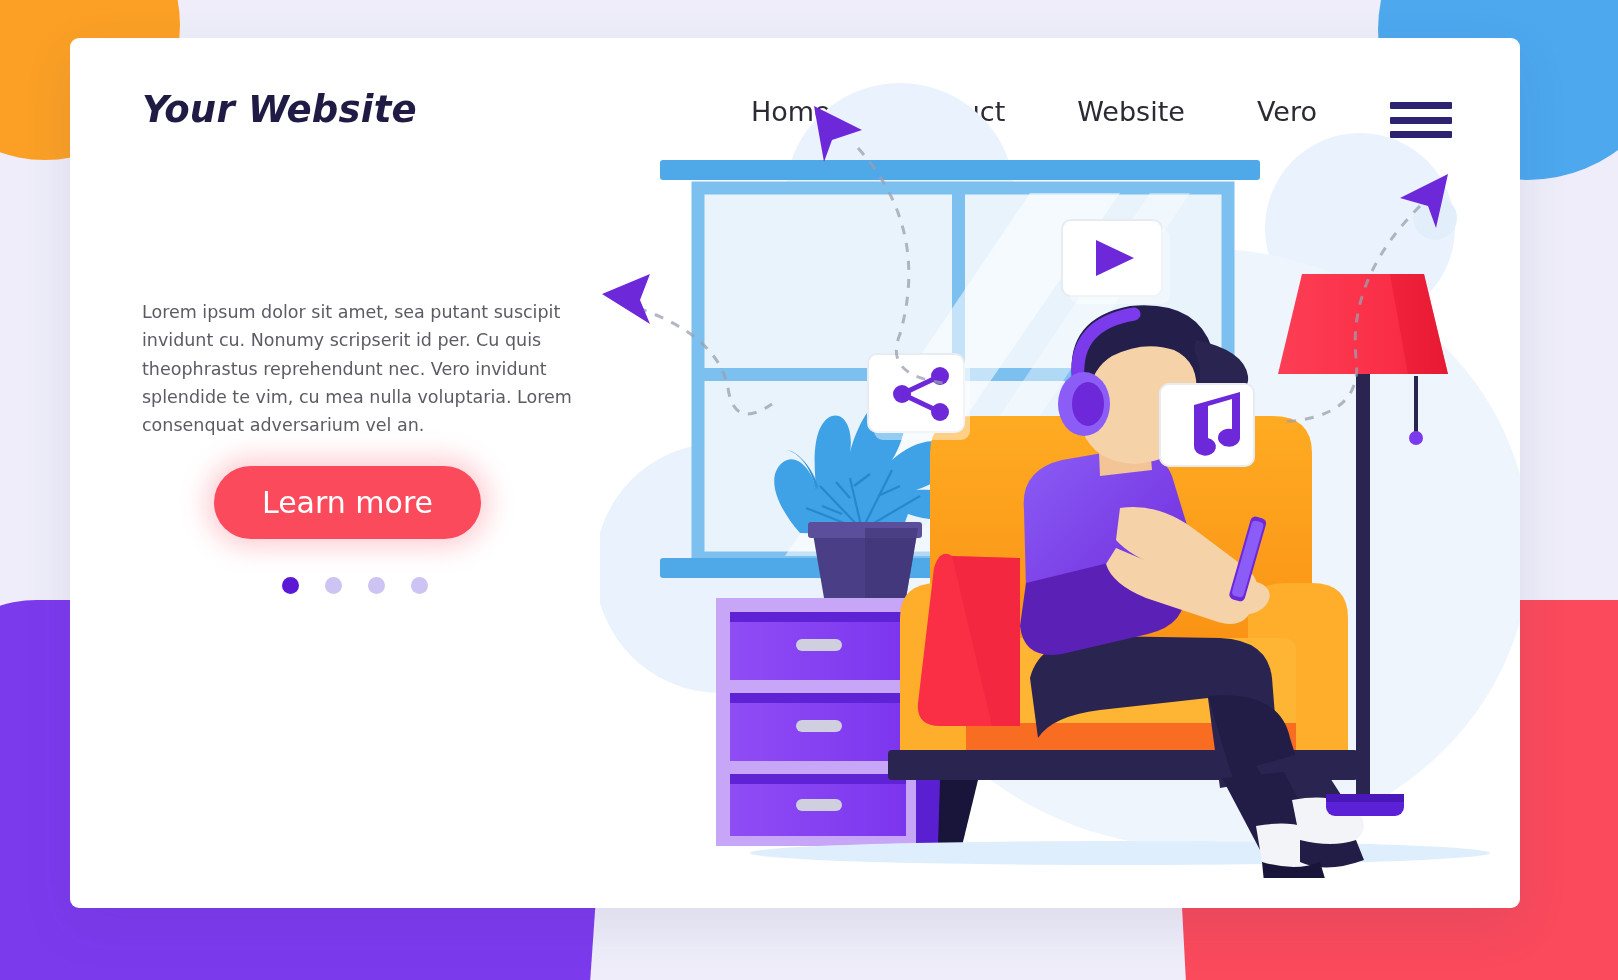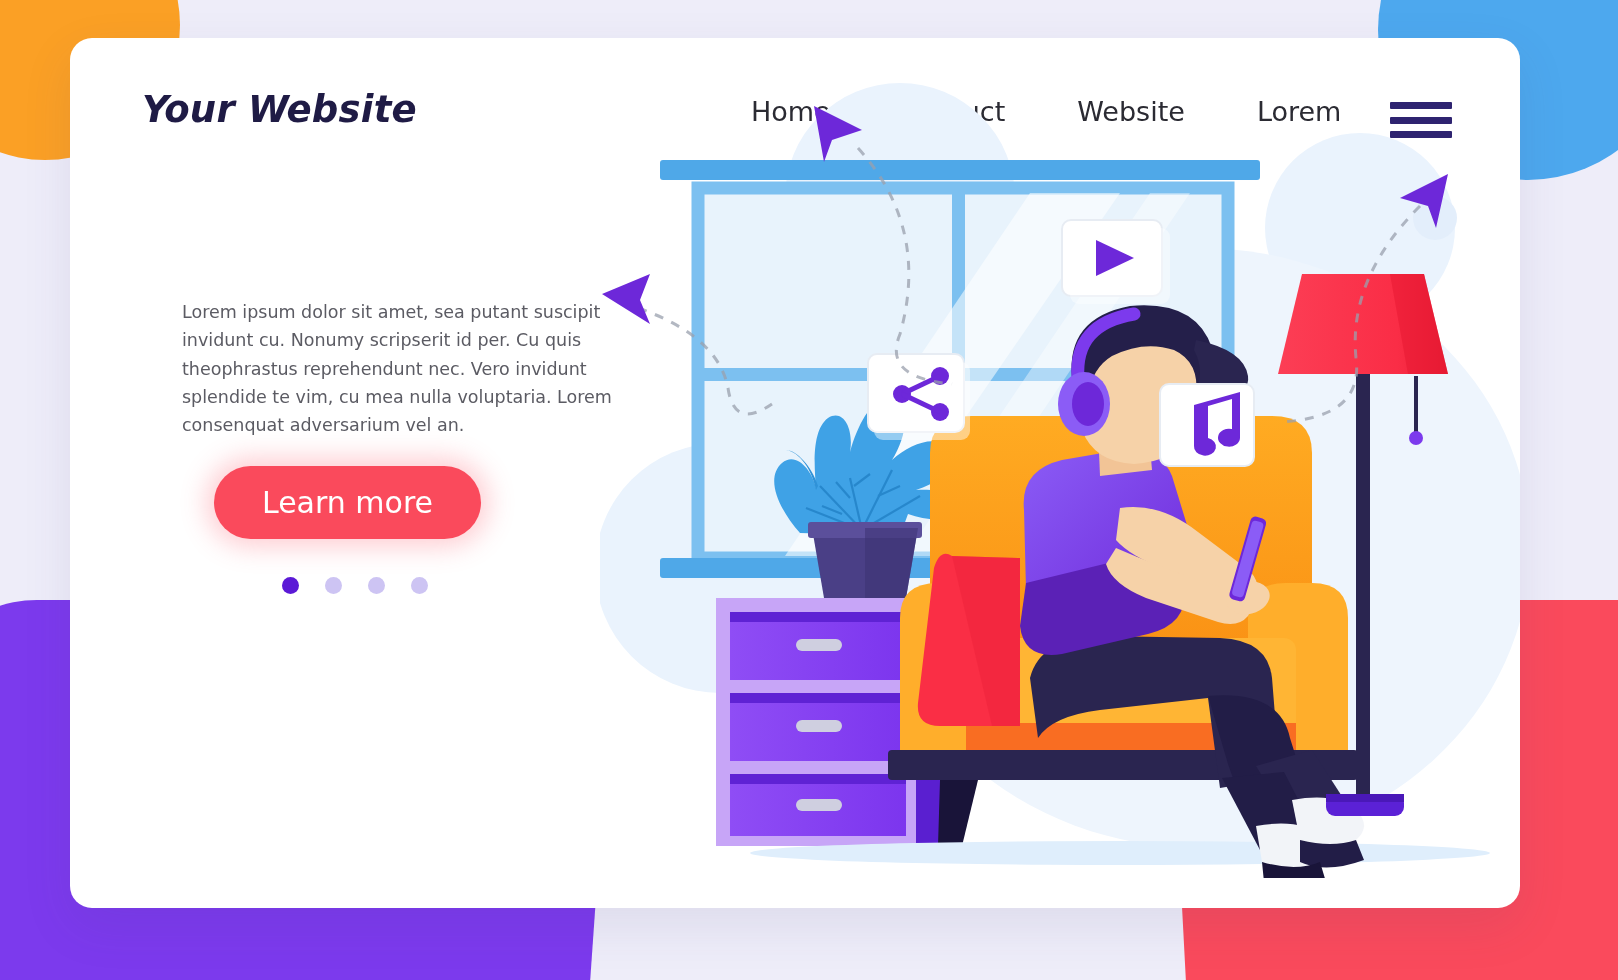--- a/index.html
+++ b/index.html
@@ -37,7 +37,7 @@
     left: 70px; top: 38px;
     width: 1450px; height: 870px;
     background: #ffffff;
-    border-radius: 22px;
+    border-radius: 9px;
     box-shadow: 0 18px 50px rgba(70,60,120,.10);
     overflow: hidden;
   }

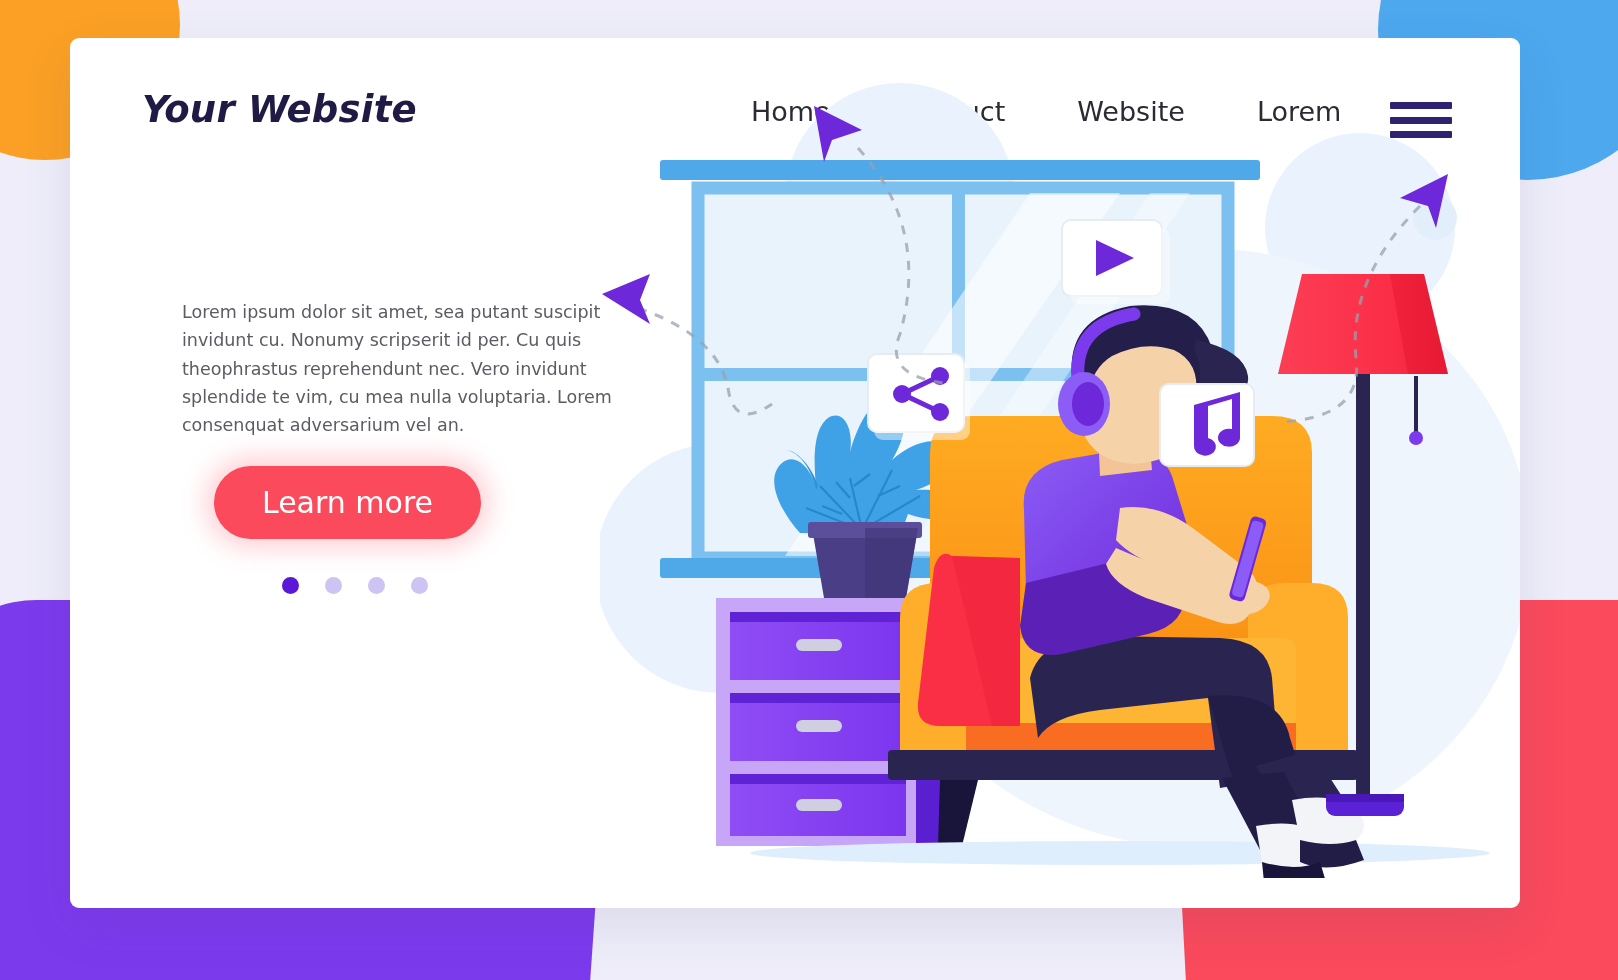--- a/index.html
+++ b/index.html
@@ -129,7 +129,7 @@
       <a class="nav-link">Home</a>
       <a class="nav-link">Product</a>
       <a class="nav-link">Website</a>
-      <a class="nav-link">Lorem</a>
+      <a class="nav-link">Vero</a>
     </nav>
 
     <div id="hamburger-menu">

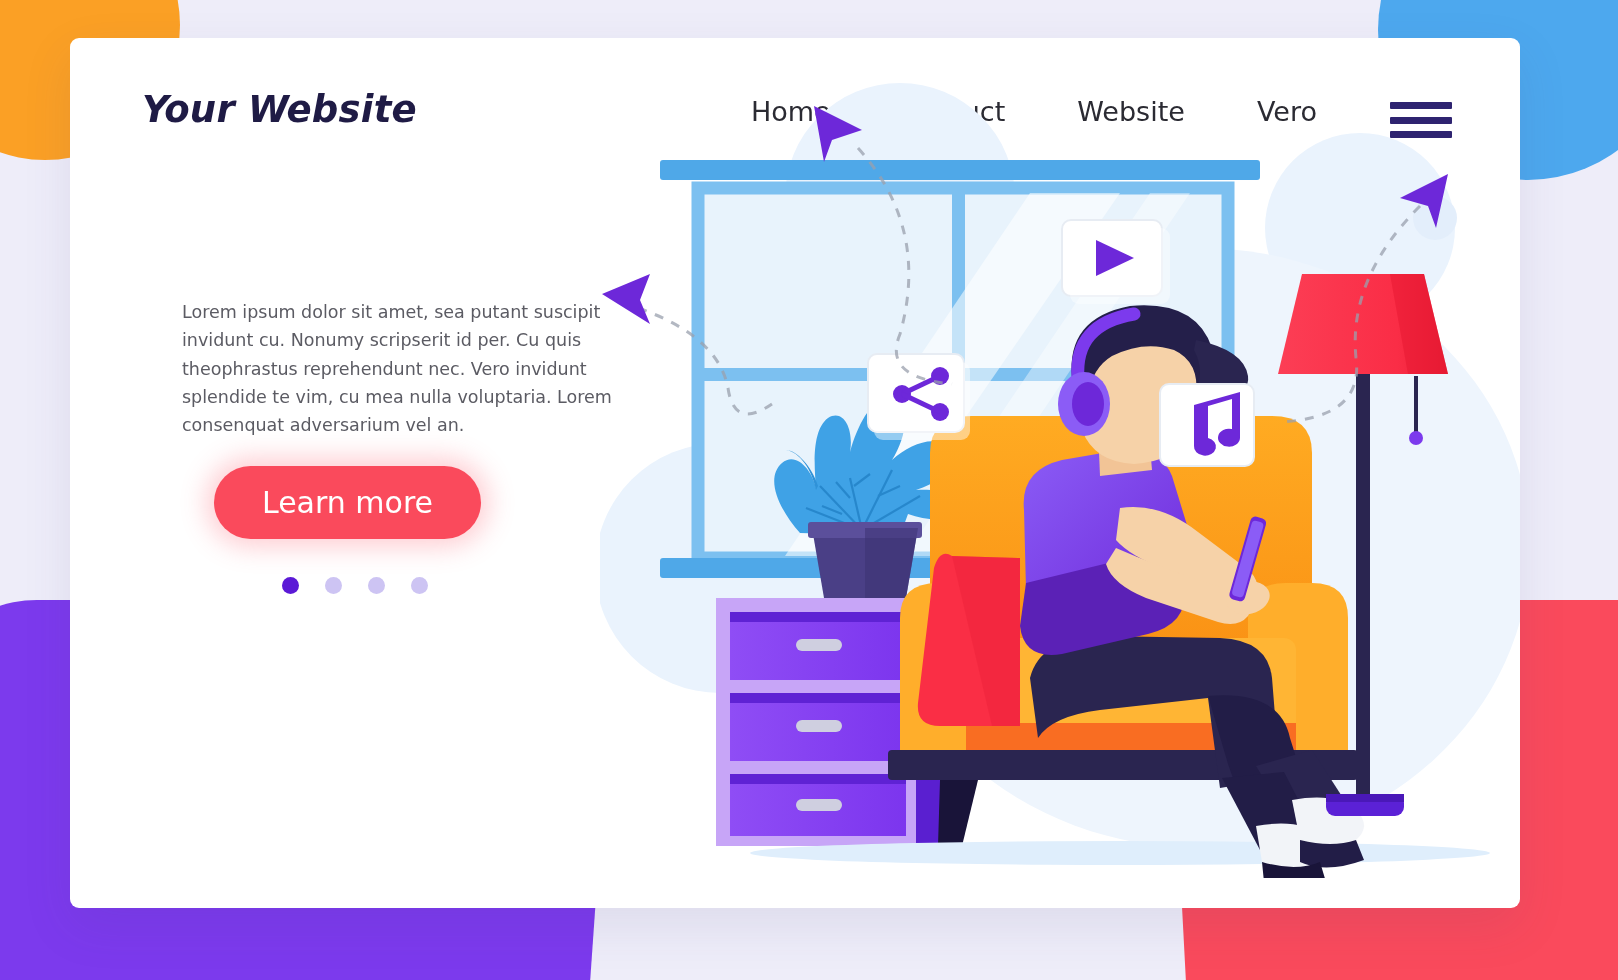--- a/index.html
+++ b/index.html
@@ -87,7 +87,6 @@
     margin-top: 30px; width: 455px;
     font-size: 17.5px; line-height: 1.62;
     color: #5b5b63;
-    margin-left: 40px;
   }
   #learn-more-button {
     margin-top: 26px; margin-left: 72px;

